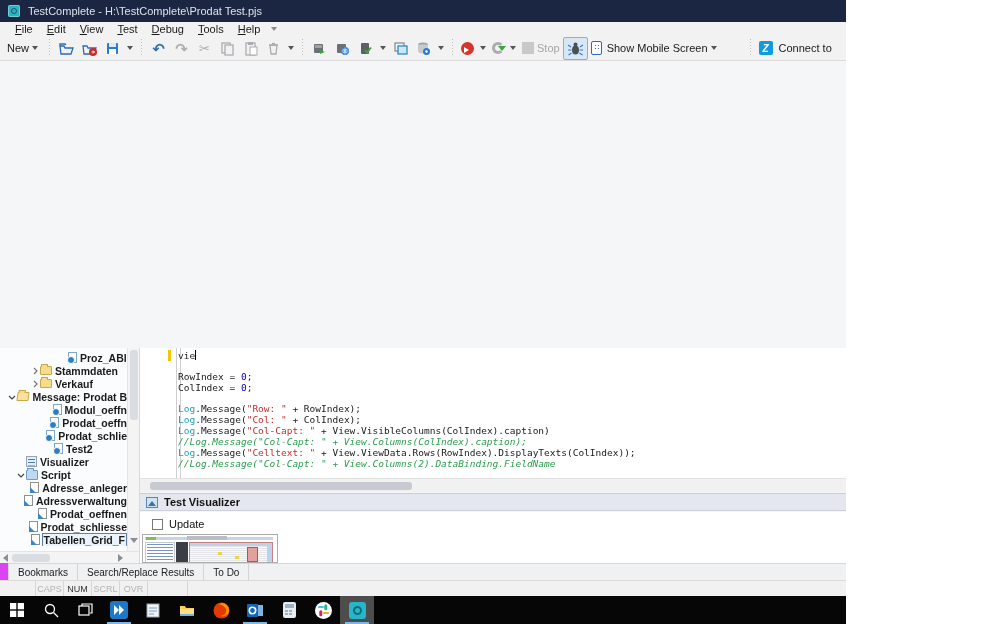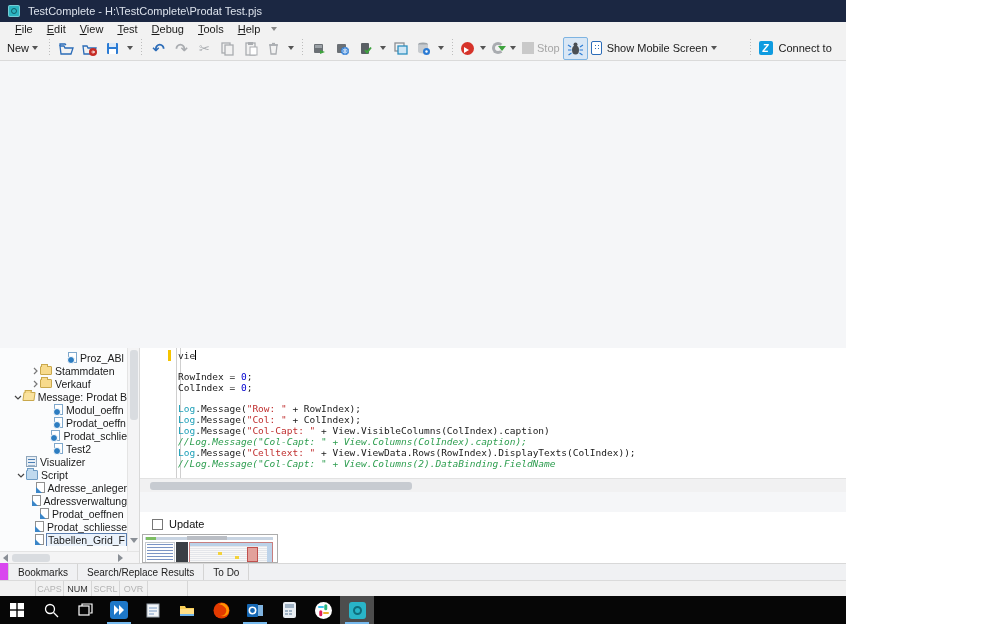--- a/index.html
+++ b/index.html
@@ -57,7 +57,7 @@
   .lower { left:0; top:348px; width:998px; height:215px; background:#F5F6F8; }
 
   
-  .tree-panel { left:0; top:0; width:140px; height:215px; background:#FBFCFD; border-right:1px solid #D9D9D9; overflow:hidden; }
+  .tree-panel { left:0; top:0; width:140px; height:215px; background:#FBFCFD; border-right:1px solid #D9D9D9; overflow:hidden;font-weight:bold; }
   .tree-rows { position:absolute; left:0; top:3px; width:127px; }
   .tree-row { height:13px; display:flex; align-items:center; white-space:nowrap; overflow:hidden; }
   .tree-label { font-size:10.5px; color:#1A1A1A; margin-left:3px; }

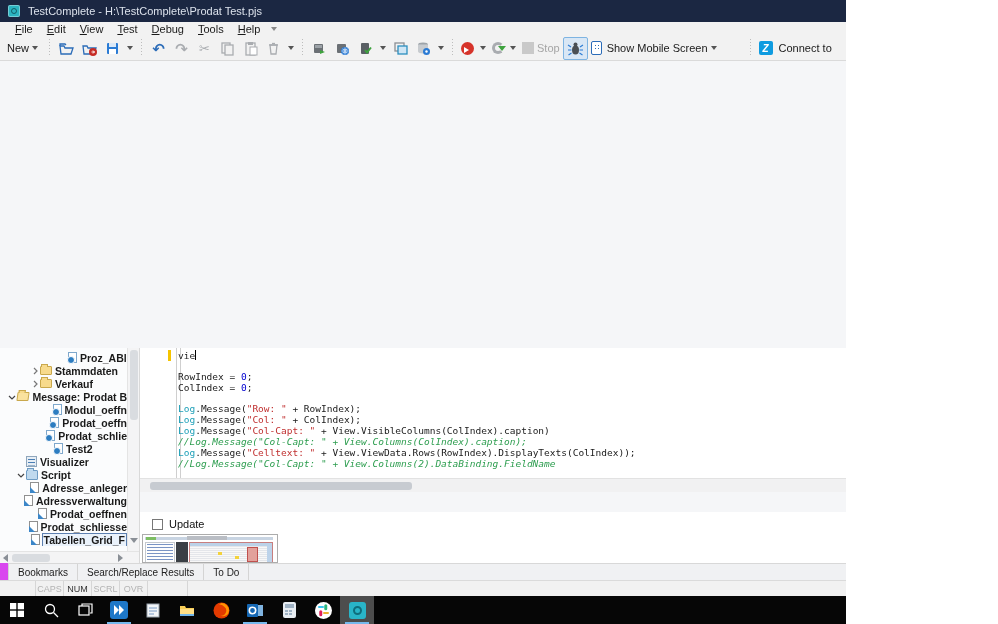--- a/index.html
+++ b/index.html
@@ -460,6 +460,11 @@
       </div>
     </div>
 
+    <div class="abs vis-header">
+      <div class="vis-ico"></div>
+      <div class="vis-title">Test Visualizer</div>
+      <div class="vis-min"></div>
+    </div>
     <div class="abs vis-body">
       <div class="abs checkbox"></div>
       <div class="abs check-label">Update</div>

